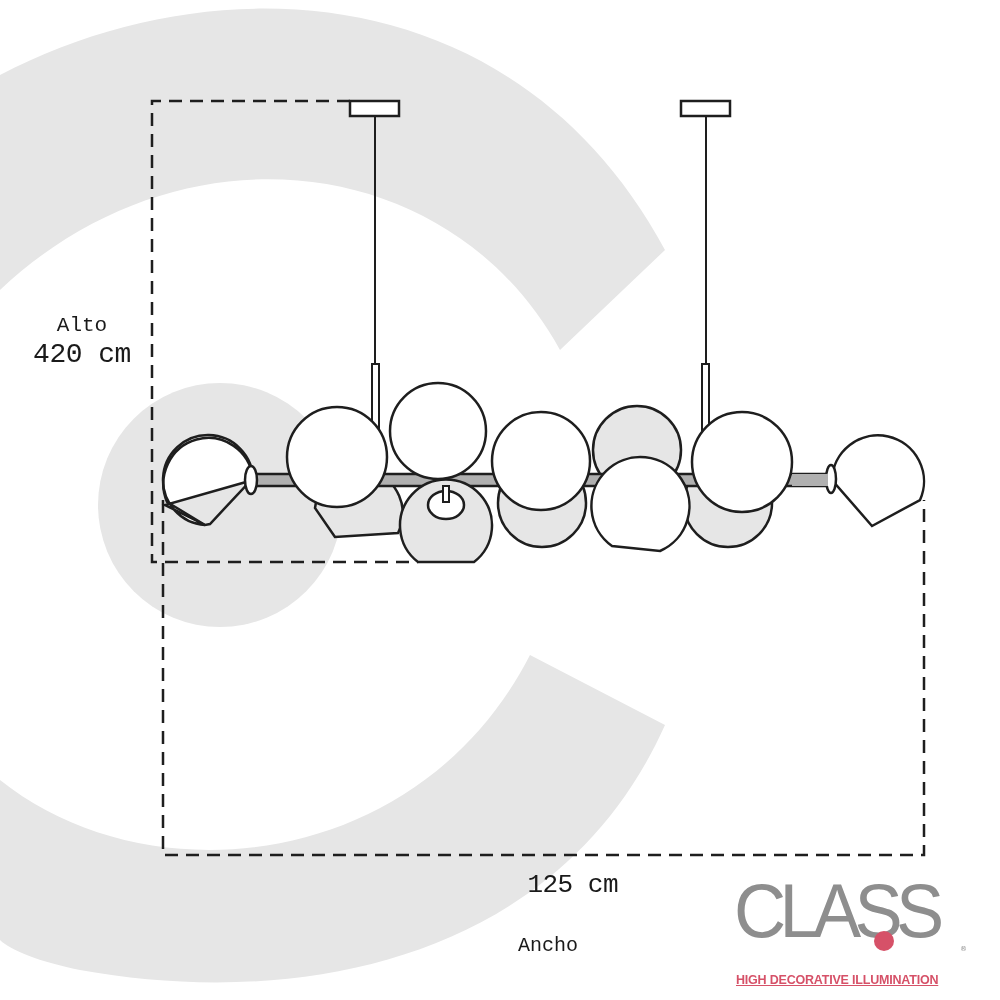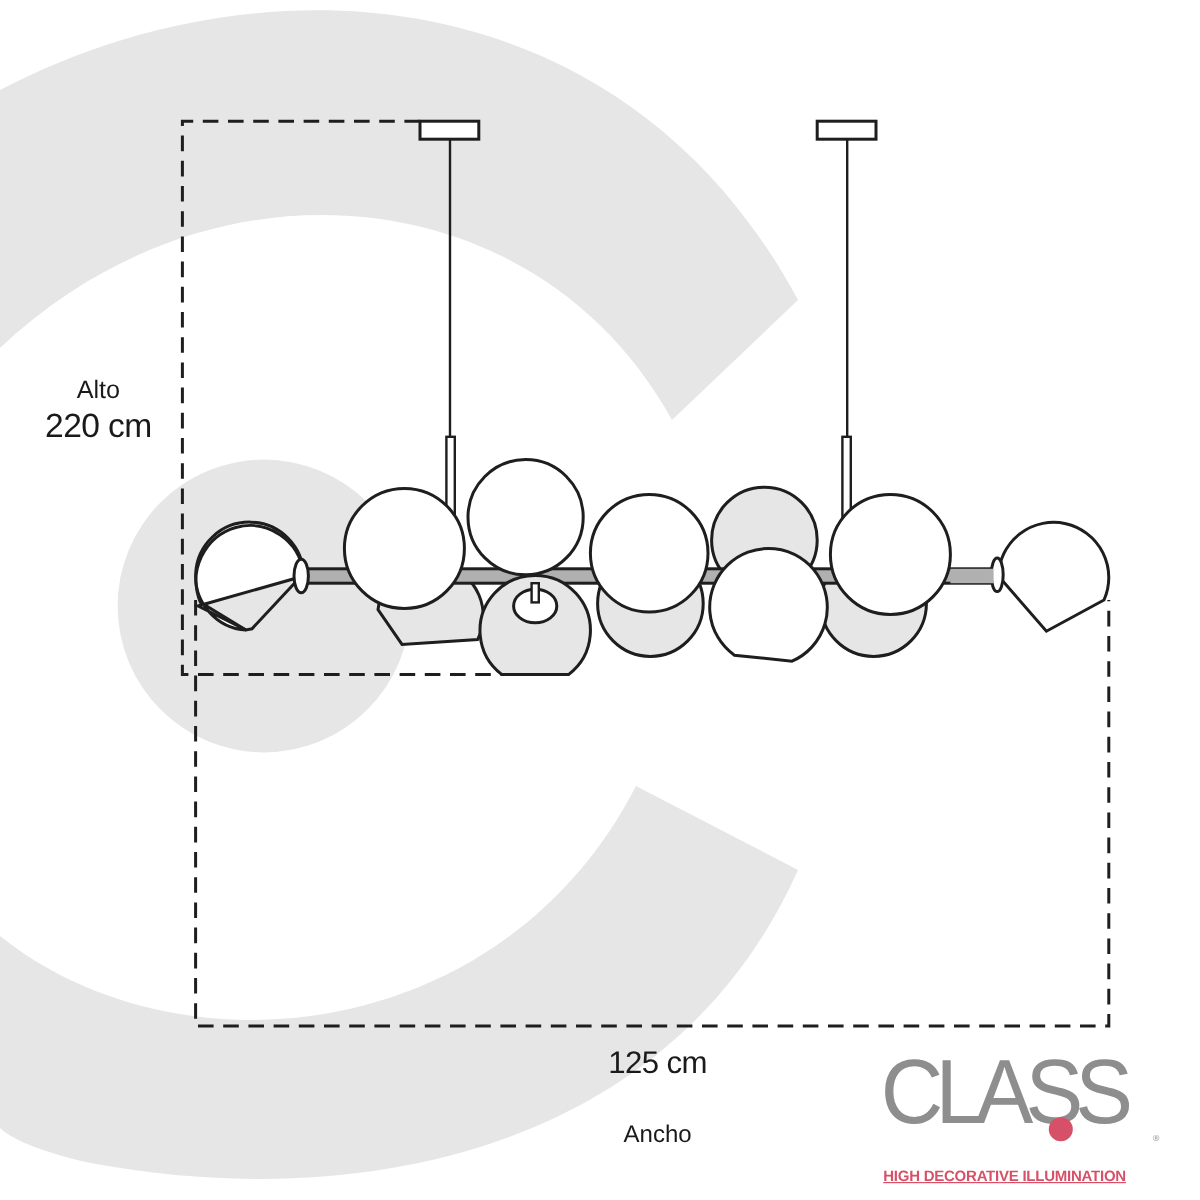--- a/index.html
+++ b/index.html
@@ -5,7 +5,7 @@
     html, body { margin: 0; padding: 0; background: #ffffff; }
     body { width: 1000px; height: 1000px; position: relative; overflow: hidden; font-family: "DejaVu Sans", sans-serif; }
     #canvas { position: absolute; left: 0; top: 0; width: 1000px; height: 1000px; }
-    .label { position: absolute; color: #1a1a1a; font-family: Liberation Sans, sans-serif; font-weight: 300; text-align: center; line-height: 1; }
+    .label { position: absolute; color: #1a1a1a; font-family: Liberation Mono, monospace; font-weight: 300; text-align: center; line-height: 1; }
     #alto-label { left: 22px; top: 315px; width: 120px; font-size: 21px; }
     #alto-value { left: 20px; top: 341px; width: 124px; font-size: 28px; letter-spacing: -0.5px; }
     #ancho-value { left: 478px; top: 872px; width: 140px; font-size: 26px; letter-spacing: -0.5px; }

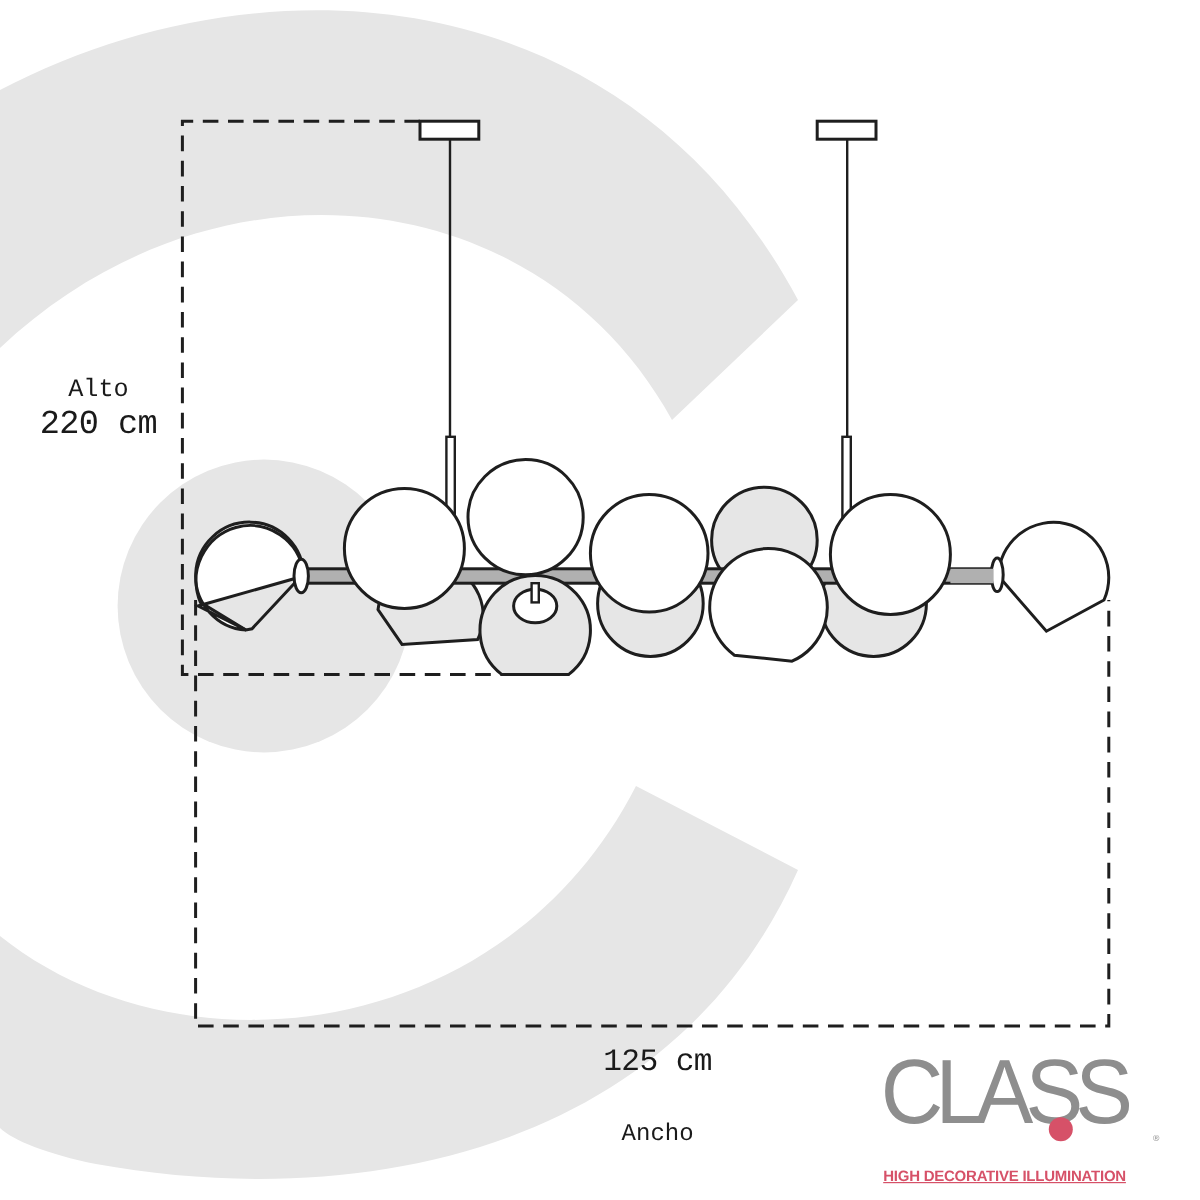--- a/index.html
+++ b/index.html
@@ -76,7 +76,7 @@
 </svg>
 
 <div class="label" id="alto-label">Alto</div>
-<div class="label" id="alto-value">220 cm</div>
+<div class="label" id="alto-value">420 cm</div>
 <div class="label" id="ancho-value">125 cm</div>
 <div class="label" id="ancho-label">Ancho</div>
 

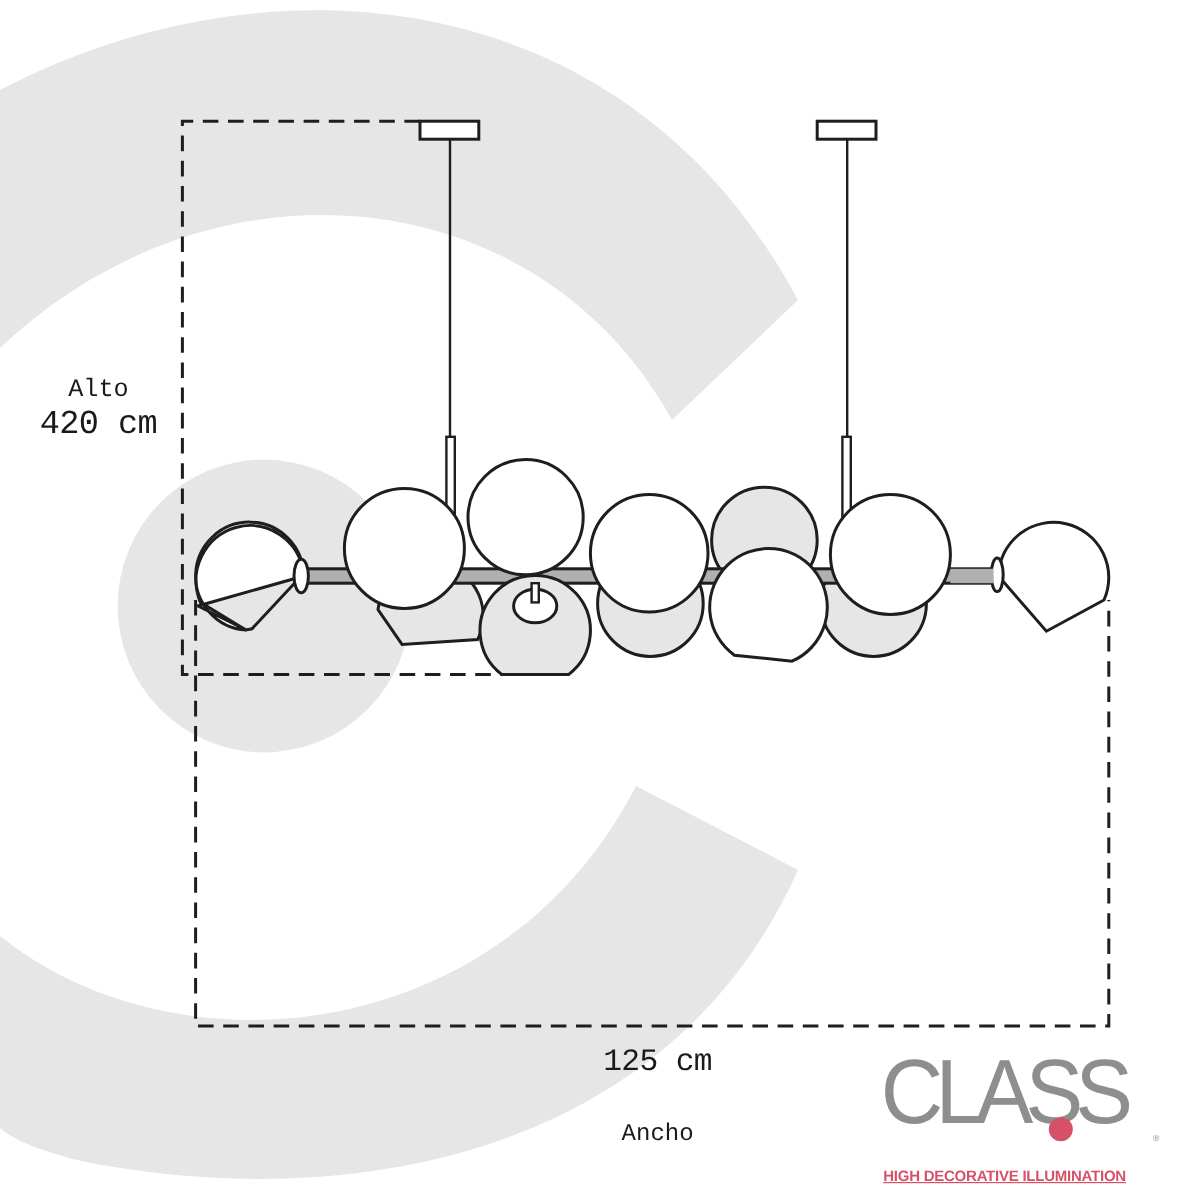--- a/index.html
+++ b/index.html
@@ -8,7 +8,7 @@
     .label { position: absolute; color: #1a1a1a; font-family: Liberation Mono, monospace; font-weight: 300; text-align: center; line-height: 1; }
     #alto-label { left: 22px; top: 315px; width: 120px; font-size: 21px; }
     #alto-value { left: 20px; top: 341px; width: 124px; font-size: 28px; letter-spacing: -0.5px; }
-    #ancho-value { left: 478px; top: 872px; width: 140px; font-size: 26px; letter-spacing: -0.5px; }
+    #ancho-value { left: 478px; top: 872px; width: 140px; font-size: 26px; letter-spacing: -0.5px; text-align: right; }
     #ancho-label { left: 478px; top: 936px; width: 140px; font-size: 20px; }
     #logo { position: absolute; left: 728px; top: 885px; width: 262px; height: 110px; }
     #logo-word { position: absolute; left: 6px; top: -12px; font-family: "Liberation Sans", sans-serif; font-size: 76px; font-weight: 400; color: #8e8e8e; letter-spacing: -7px; line-height: 1; transform: scaleX(0.95); transform-origin: left; }

